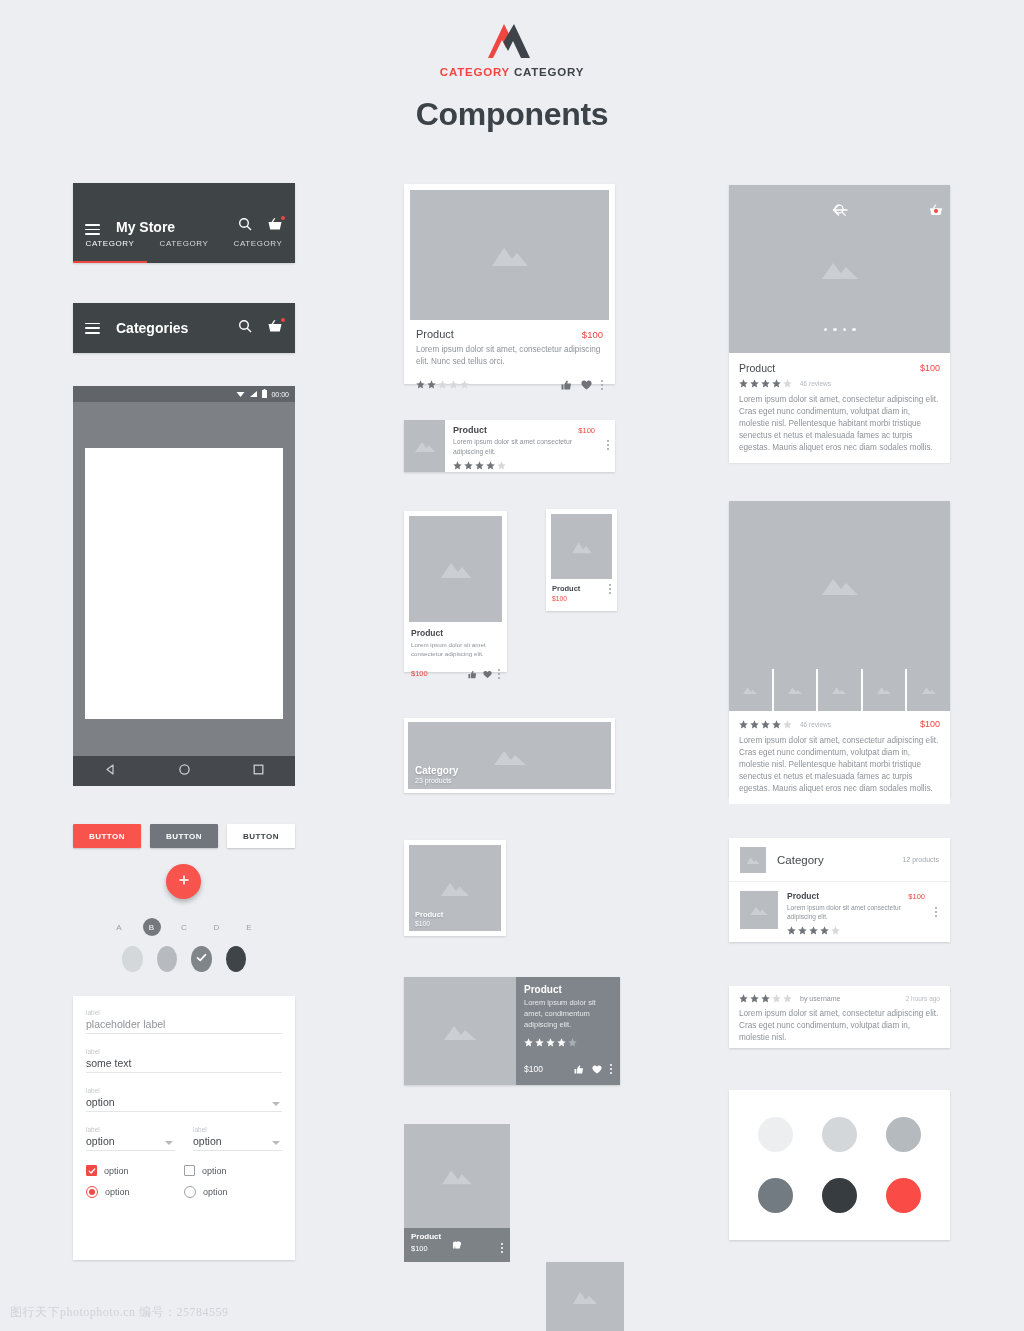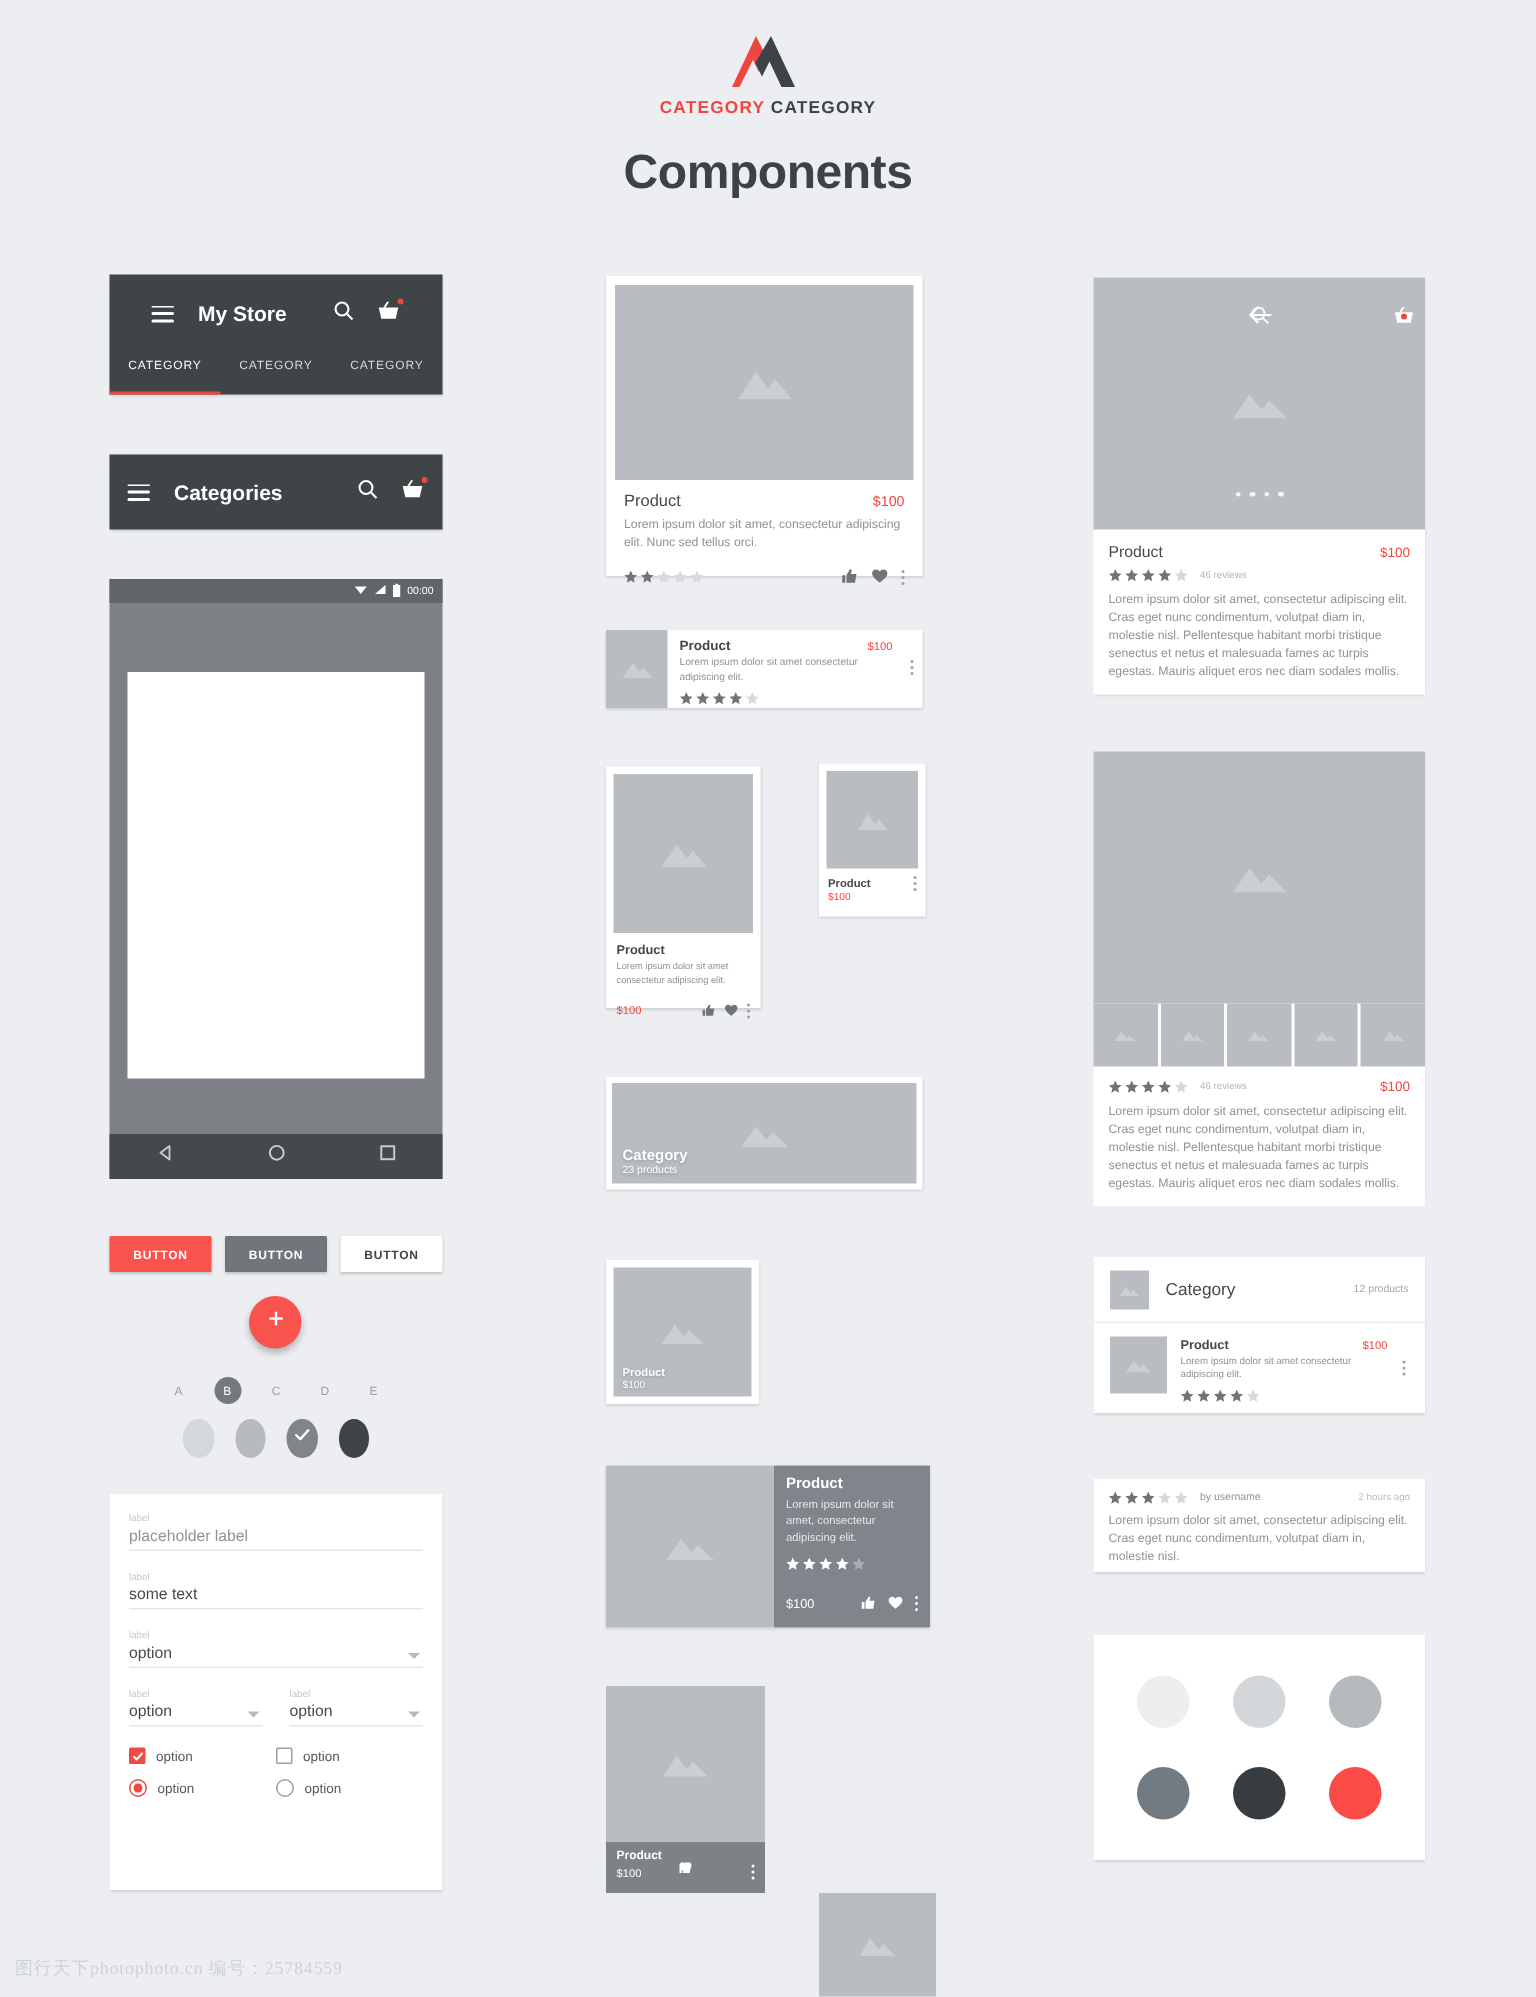--- a/index.html
+++ b/index.html
@@ -46,7 +46,7 @@
 
   
   #appbar-tabs { left:73px; top:183px; width:222px; height:80px; }
-  #appbar-tabs .bar { height:52px; display:flex; align-items:center; padding:0 28px; }
+  #appbar-tabs .bar { height:52px; display:flex; align-items:flex-end; padding:0 12px; }
   #appbar-tabs .tabs { height:28px; display:flex; }
   #appbar-tabs .tab { flex:1; text-align:center; font-size:8px; letter-spacing:.6px;
      color:#d8dadc; padding-top:4px; position:relative; }

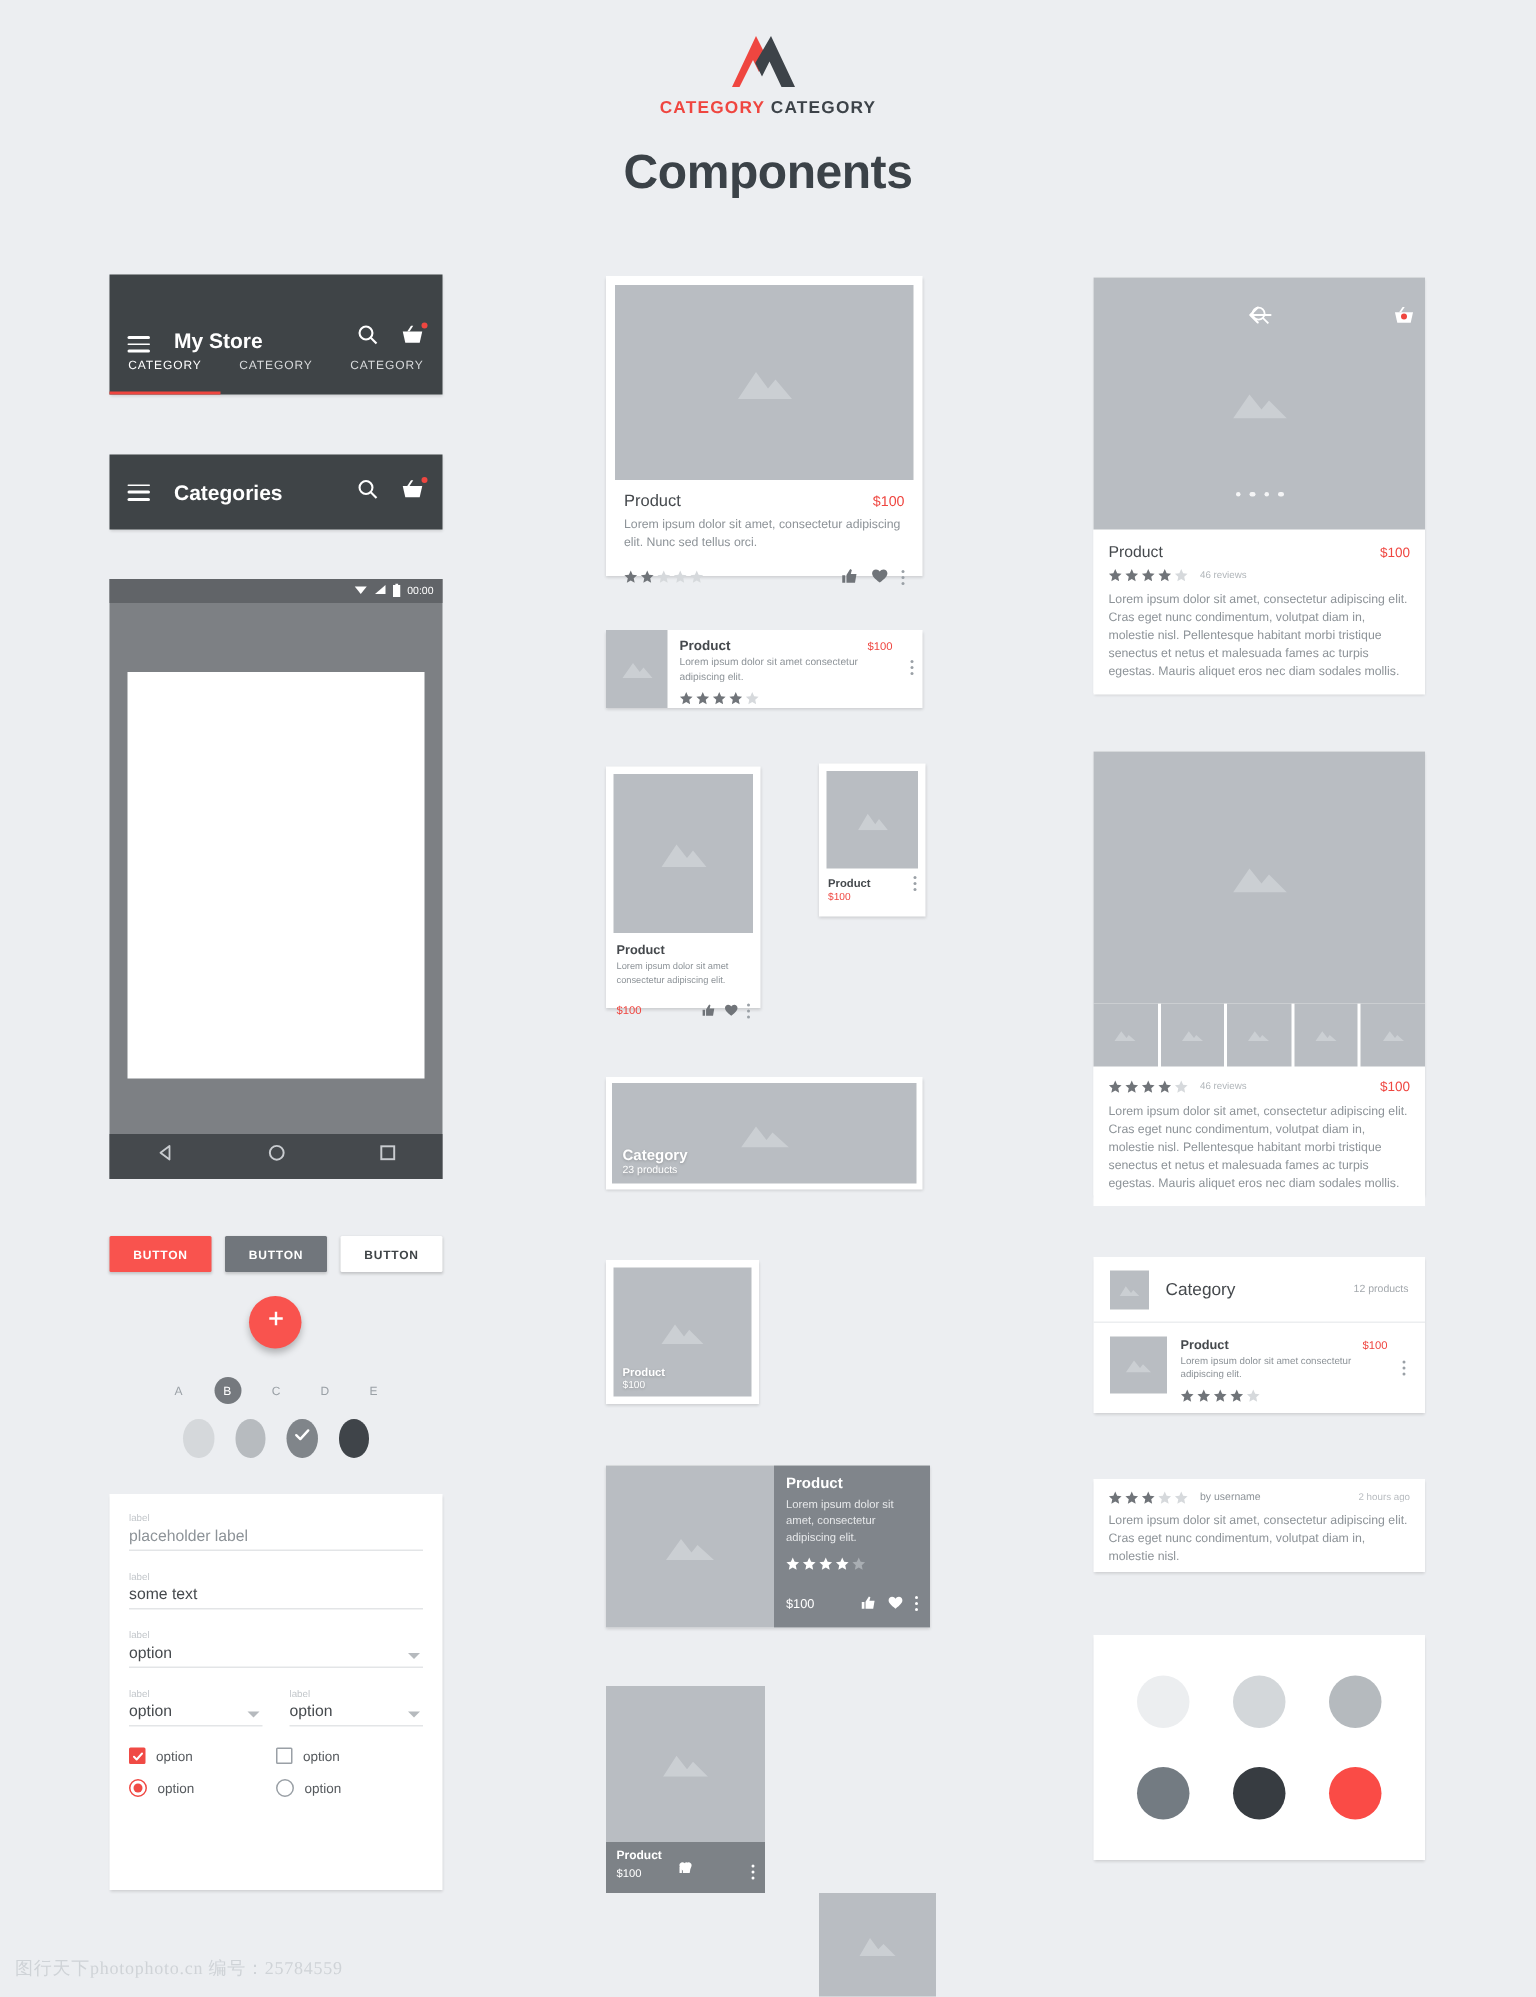--- a/index.html
+++ b/index.html
@@ -512,7 +512,7 @@
   </div>
   <div class="meta">
     <div style="font-size:10px;font-weight:600">Product</div>
-    <div style="font-size:7.5px;line-height:1.45;margin-top:3px;color:#e6e8ea">Lorem ipsum dolor sit amet, consectetur adipiscing elit.</div>
+    <div style="font-size:7.5px;line-height:1.45;margin-top:3px;color:#e6e8ea">Lorem ipsum dolor sit amet, condimentum adipiscing elit.</div>
     <div class="stars" style="margin-top:7px">
       <svg class="star" viewBox="0 0 10 10">
           <path d="M5 0.4 L6.4 3.5 L9.7 3.9 L7.2 6.1 L7.9 9.4 L5 7.7 L2.1 9.4 L2.8 6.1 L0.3 3.9 L3.6 3.5 Z" fill="#fff"></path>

